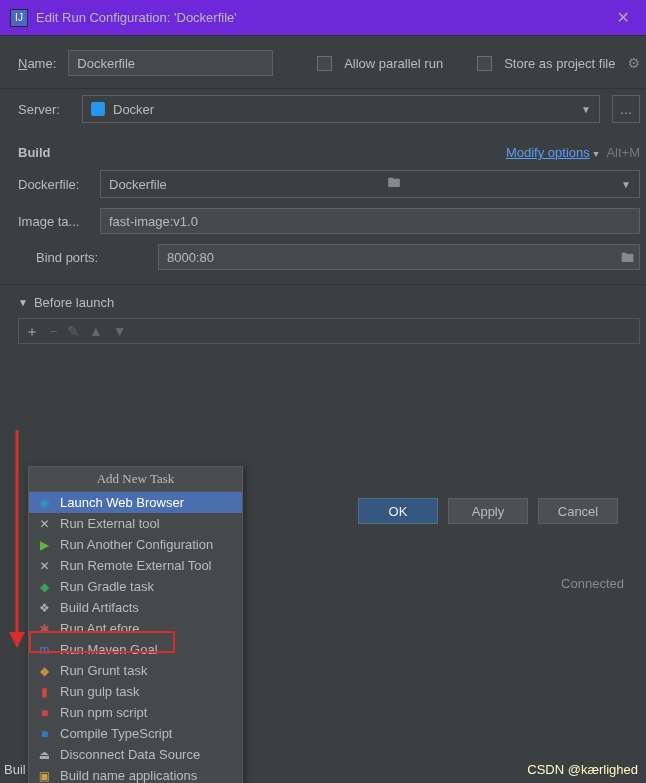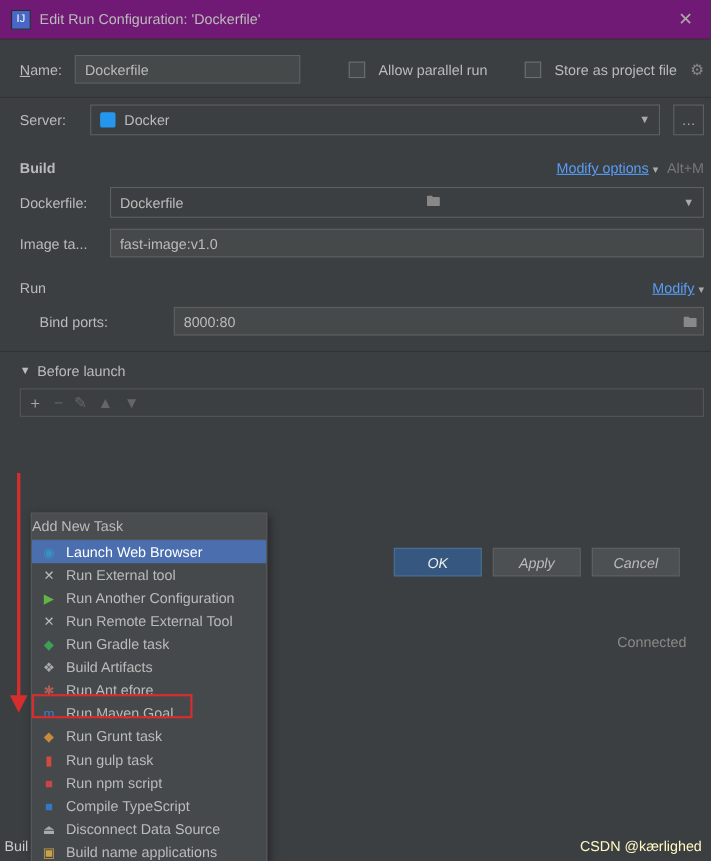--- a/index.html
+++ b/index.html
@@ -13,7 +13,7 @@
 }
 .titlebar {
   height: 36px;
-  background: #701a75;
+  background: #6d28d9;
   border-bottom: 1px solid #323232;
   display: flex; align-items: center;
   padding: 0 10px;

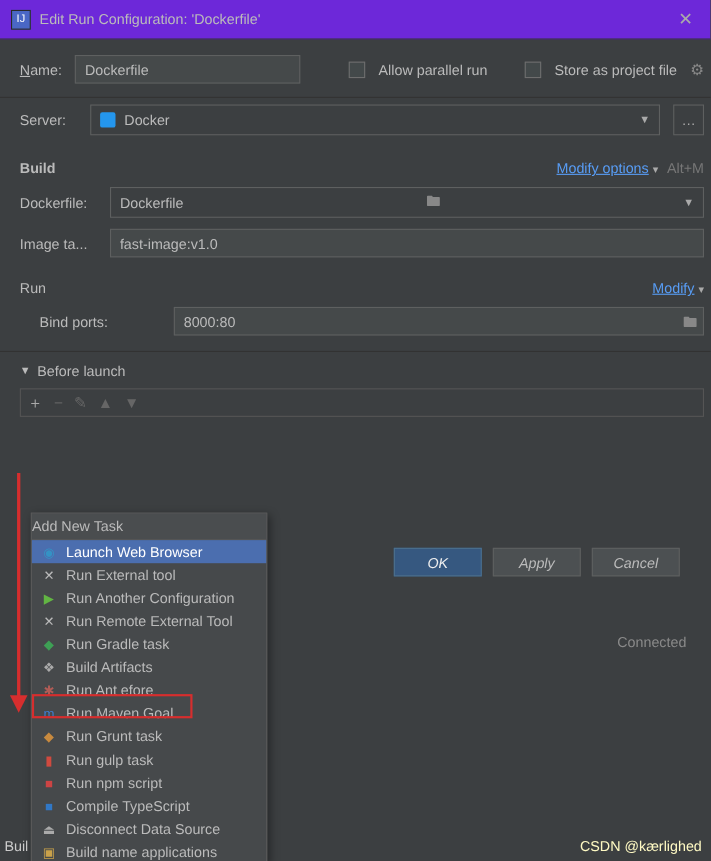--- a/index.html
+++ b/index.html
@@ -203,11 +203,6 @@
     <input class="input" style="flex: 1 1 0%;" value="fast-image:v1.0">
   </div>
 
-  <div class="section-hdr" style="margin-top:20px">
-    <span class="title" style="font-weight:normal">Run</span>
-    <div style="flex:1"></div>
-    <span class="link"><span style="text-decoration:underline">Modify</span> <span class="chev">▾</span></span>
-  </div>
 
   <div class="indent">
     <div class="field-row">

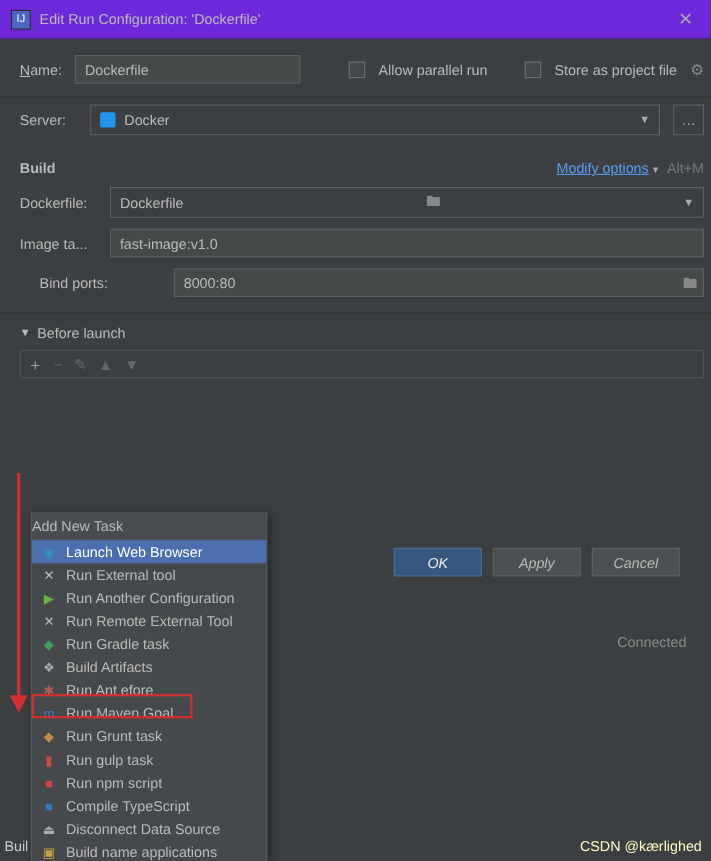--- a/index.html
+++ b/index.html
@@ -100,9 +100,10 @@
 .popup-hdr {
   background: #4a4d4f;
   color: #bbb;
-  text-align: left;
+  text-align: center;
   padding: 4px 0;
   border-bottom: 1px solid #555;
+  font-family: Liberation Serif, serif;
 }
 .popup-item {
   display: flex; align-items: center;

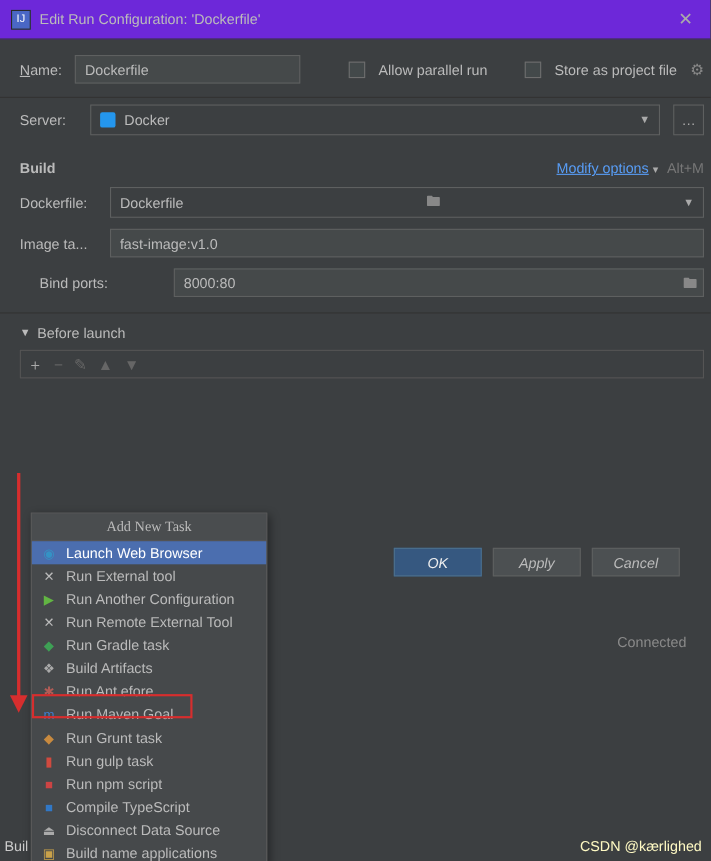--- a/index.html
+++ b/index.html
@@ -131,7 +131,6 @@
   color: #bbb;
   display: inline-flex; align-items: center; justify-content: center;
   cursor: pointer;
-  font-style: italic;
 }
 .btn.primary { background: #365880; border-color: #4c708c; color: #eee; }
 .connected {

